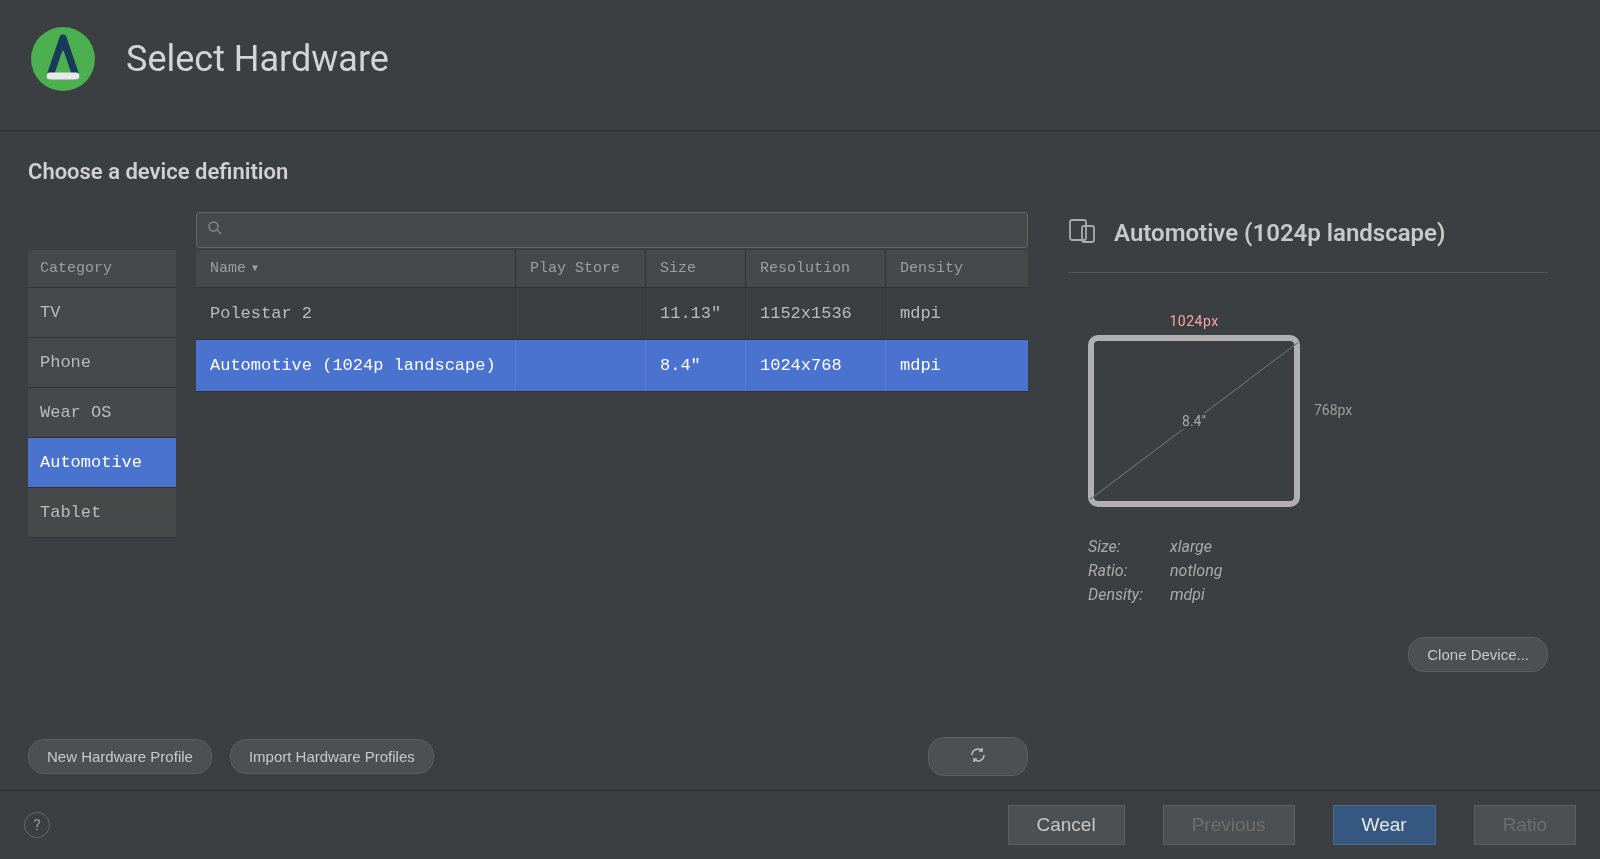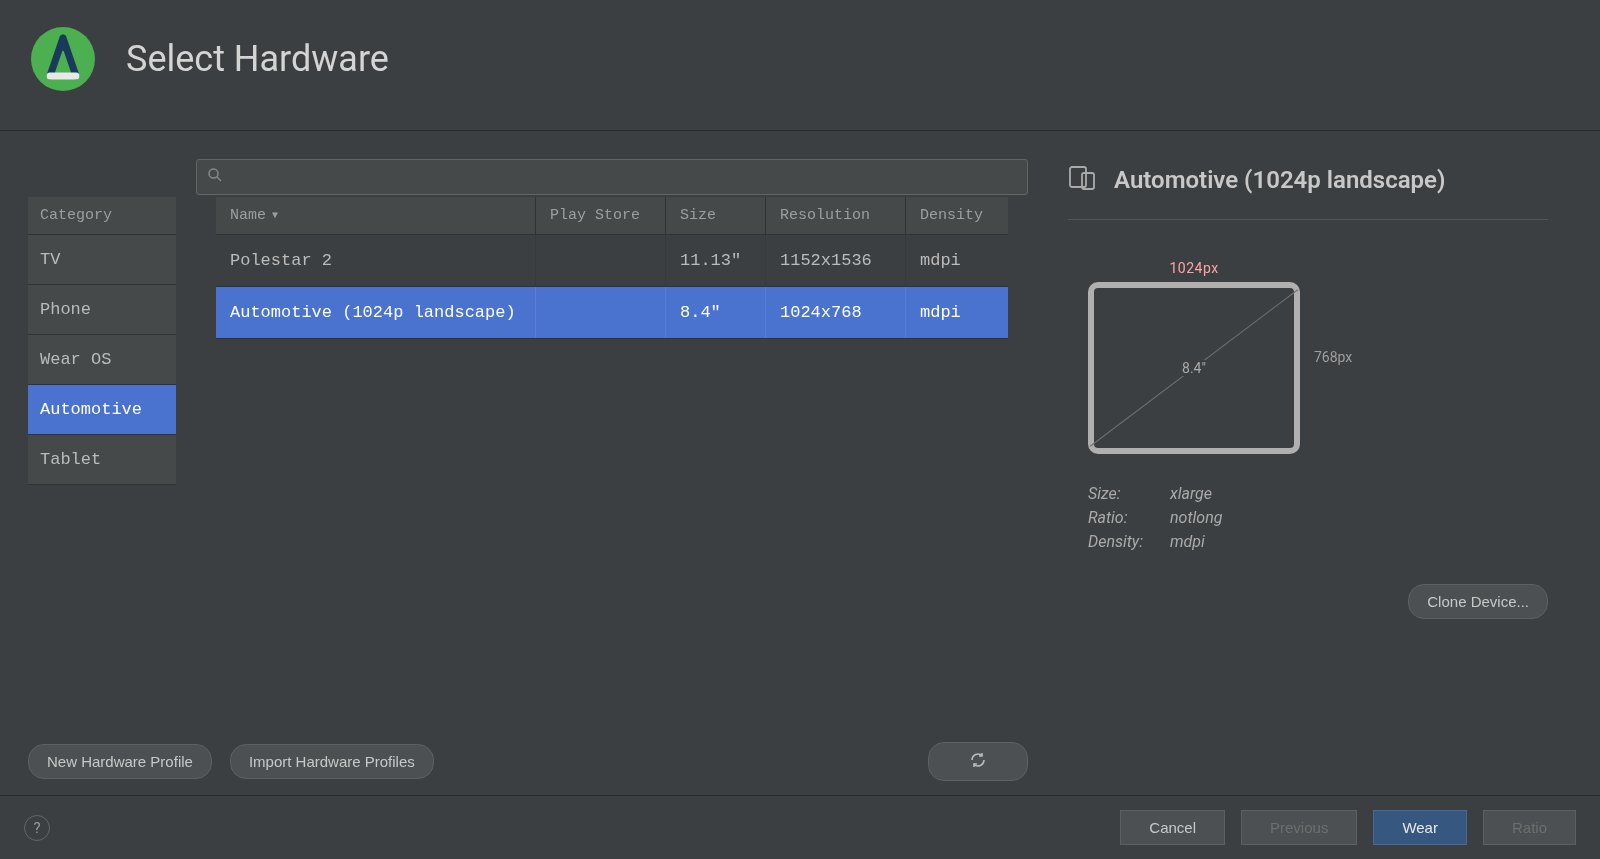--- a/index.html
+++ b/index.html
@@ -322,6 +322,7 @@
 </div>
 
 <div class="content">
+  <div class="subtitle">Choose a device definition</div>
 
   <div class="main-area">
     <div class="left-col">

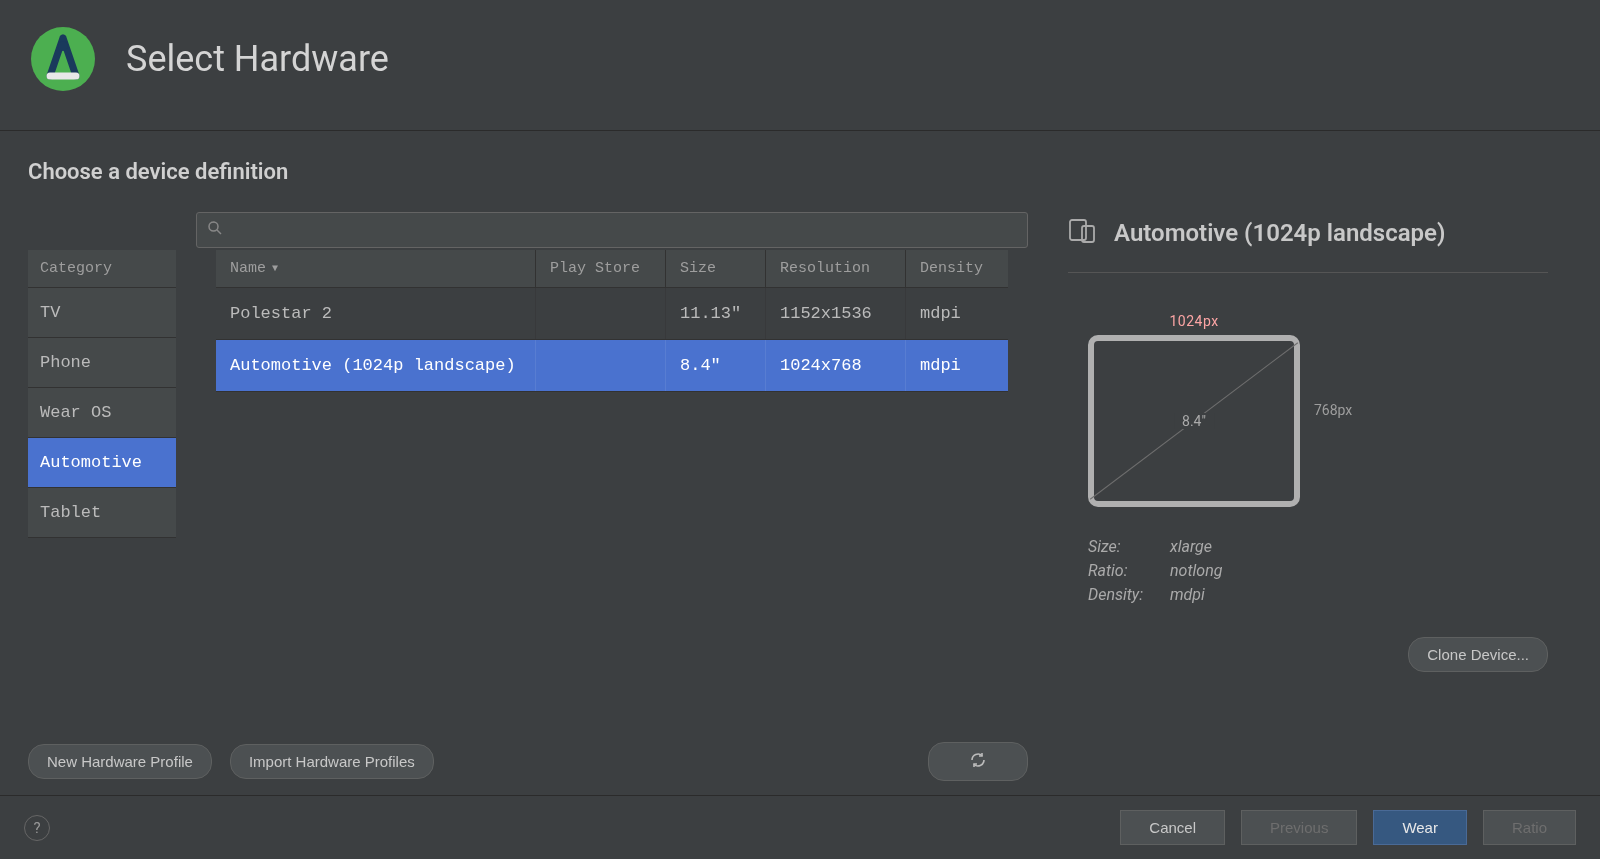--- a/index.html
+++ b/index.html
@@ -121,7 +121,6 @@
       background: #3c3f41;
       display: flex;
       flex-direction: column;
-      align-items: center;
     }
     .table-header {
       display: flex;

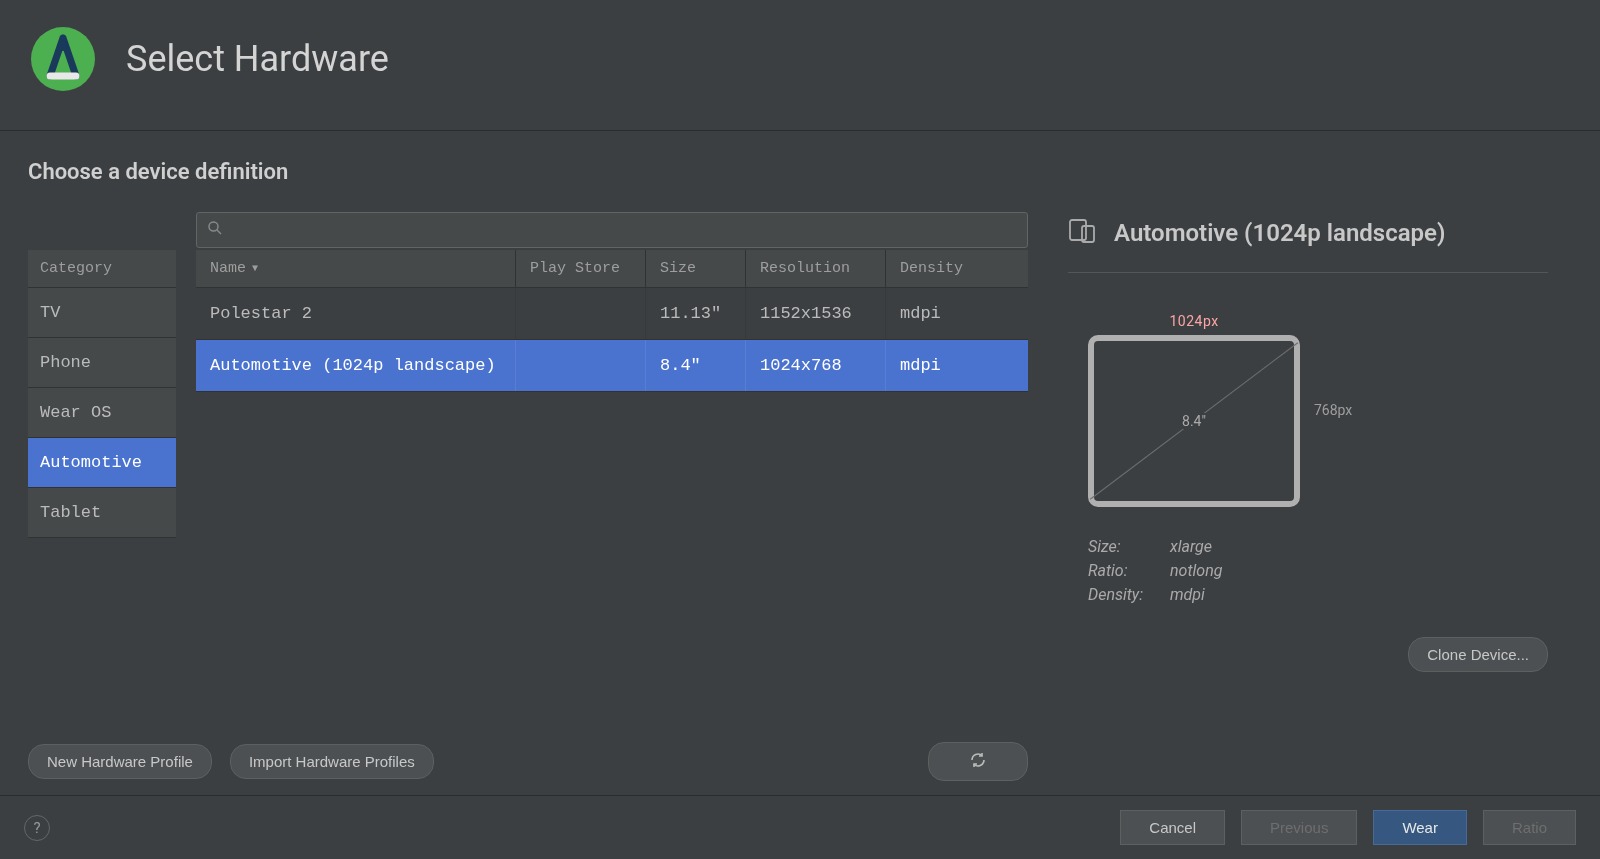--- a/index.html
+++ b/index.html
@@ -292,8 +292,9 @@
       color: #c8c8c8;
       padding: 8px 28px;
       border-radius: 0;
-      font-size: 15px;
+      font-size: 19px;
       cursor: pointer;
+      margin-left: 22px;
     }
     .footer-btn.primary {
       background: #365880;

